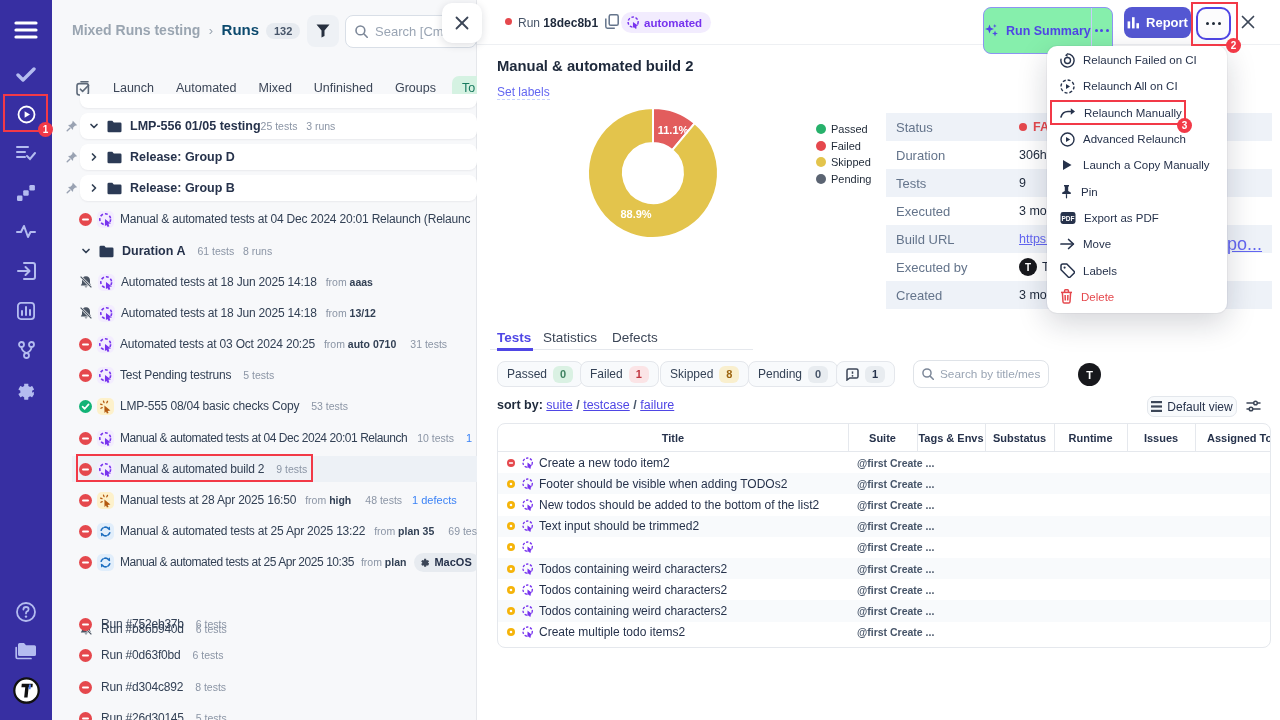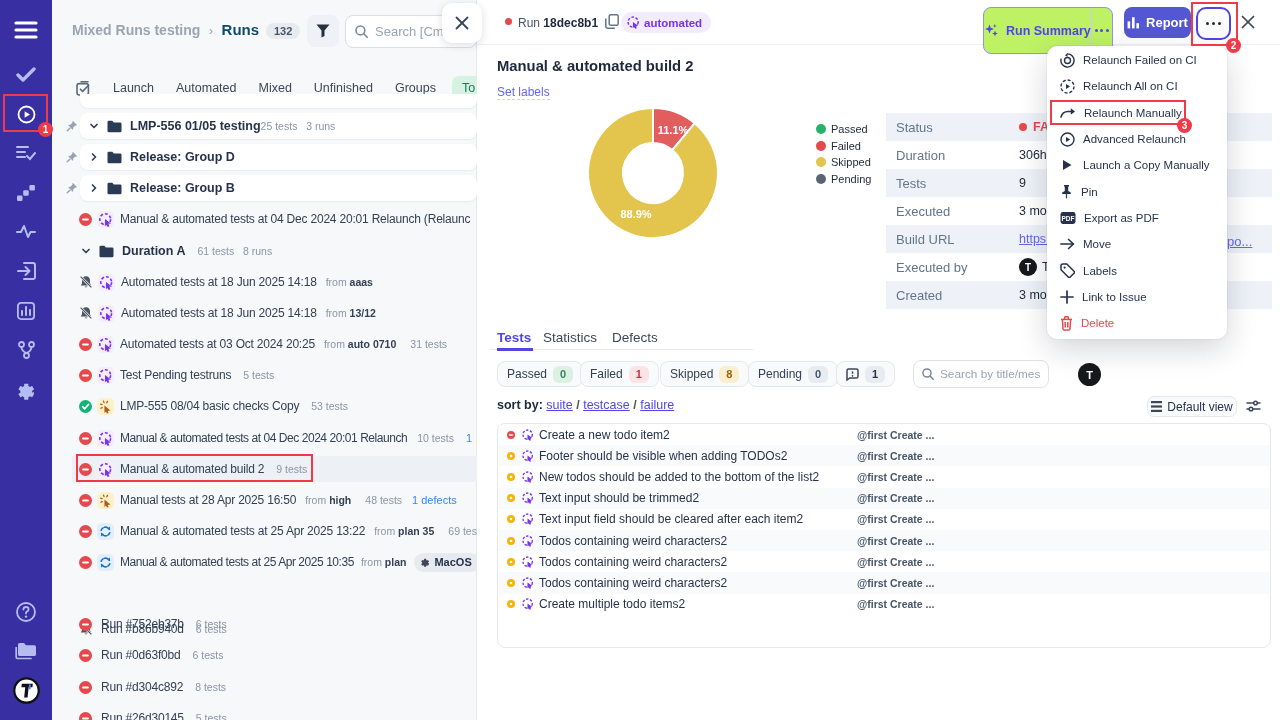--- a/index.html
+++ b/index.html
@@ -506,7 +506,7 @@
     <span style="font-size:11.5px; font-weight:700; color:#7733ee;">automated</span>
   </div>
 
-  <div class="abs" style="left:506px; top:7px; width:130px; height:47px; border:1px solid #8c95f2; border-radius:8px; display:flex; align-items:center; background:#bef264;">
+  <div class="abs" style="left:506px; top:7px; width:130px; height:47px; border:1px solid #8c95f2; border-radius:8px; display:flex; align-items:center; background:#86efac;">
     <div style="flex:1; display:flex; align-items:center; justify-content:center; gap:7px; border-right:1px solid #c7cdf8; height:100%;">
       <svg width="15" height="15" viewBox="0 0 15 15">
           <g fill="#4f46e5">

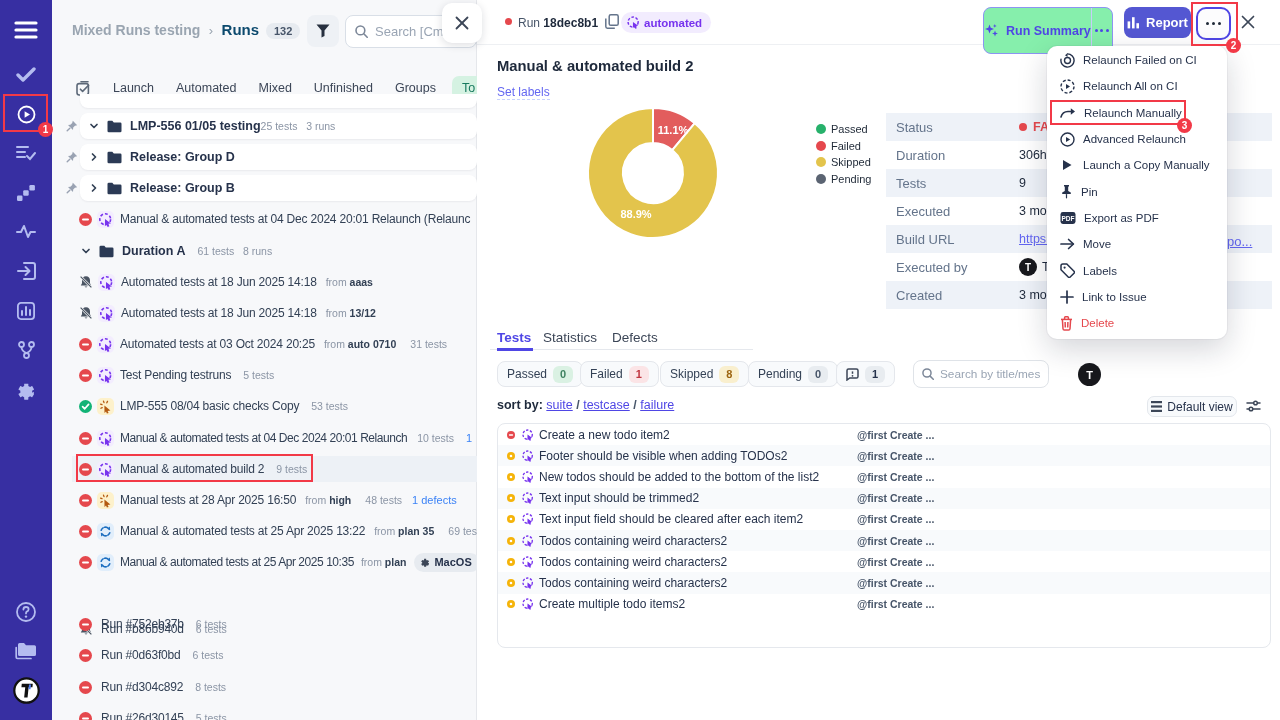--- a/index.html
+++ b/index.html
@@ -596,7 +596,7 @@
         <span class="iv">3 months ago</span>
       </div>
   </div>
-  <div class="abs" style="left:750px; top:234px; font-size:13px; color:#6366f1; text-decoration:underline;">po...</div>
+  <div class="abs" style="left:750px; top:234px; font-size:18px; color:#6366f1; text-decoration:underline;">po...</div>
 
   <div class="abs" style="left:13px; top:328px; width:263px; height:22px; border-bottom:1px solid #e5e8ed;"></div>
   <div class="abs" style="left:20px; top:330px; font-size:13.5px; font-weight:700; color:#4f46e5;">Tests</div>

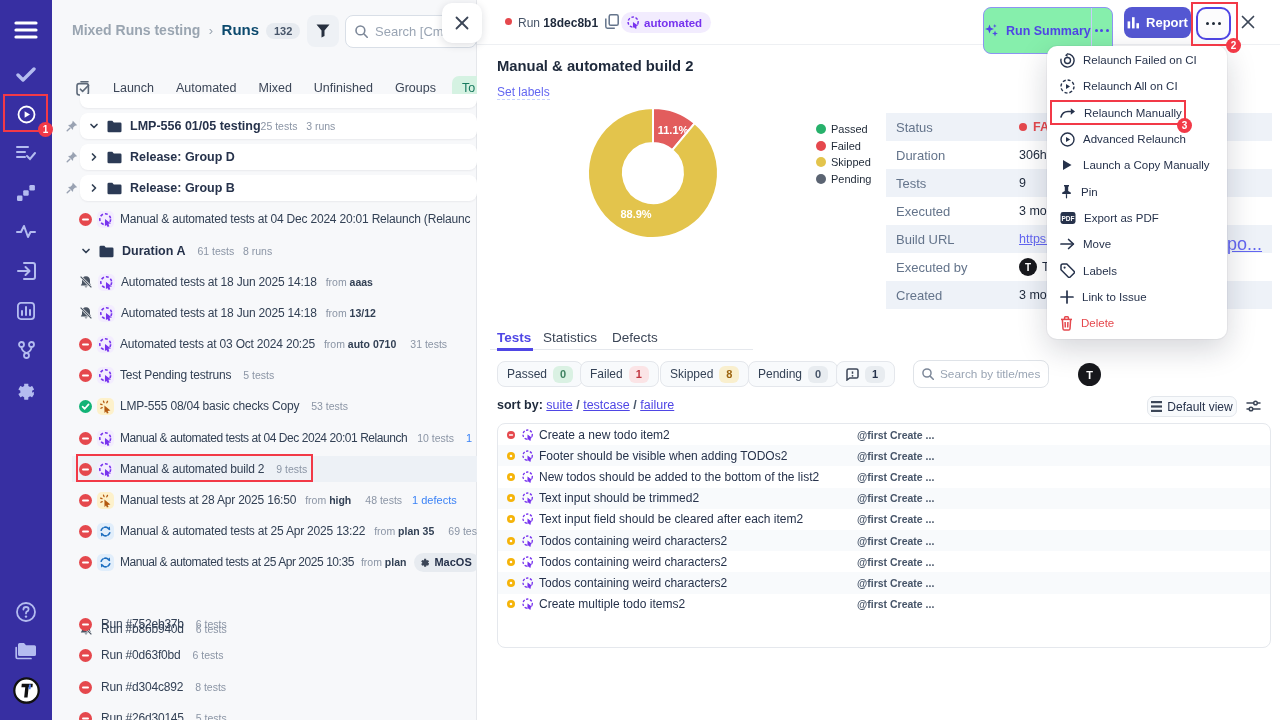--- a/index.html
+++ b/index.html
@@ -786,12 +786,6 @@
         <path d="M1 2.8 Q1 1 2.8 1 L6.8 1 L14 8.2 Q15 9.2 14 10.2 L10.2 14 Q9.2 15 8.2 14 L1 6.8 Z" fill="none" stroke="#26324b" stroke-width="1.5"></path>
         <circle cx="4.6" cy="4.6" r="1.1" fill="#26324b"></circle>
       </svg>Labels</div>
-  <div class="mi"><svg width="14" height="14" viewBox="0 0 14 14">
-        <g stroke="#26324b" stroke-width="1.7" stroke-linecap="round">
-          <line x1="7" y1="1" x2="7" y2="13"></line>
-          <line x1="1" y1="7" x2="13" y2="7"></line>
-        </g>
-      </svg>Link to Issue</div>
   <div class="mi" style="color:#e5484d;"><svg width="13" height="15" viewBox="0 0 13 15">
         <g fill="none" stroke="#e5484d" stroke-width="1.5">
           <path d="M1 3.4 L12 3.4"></path>

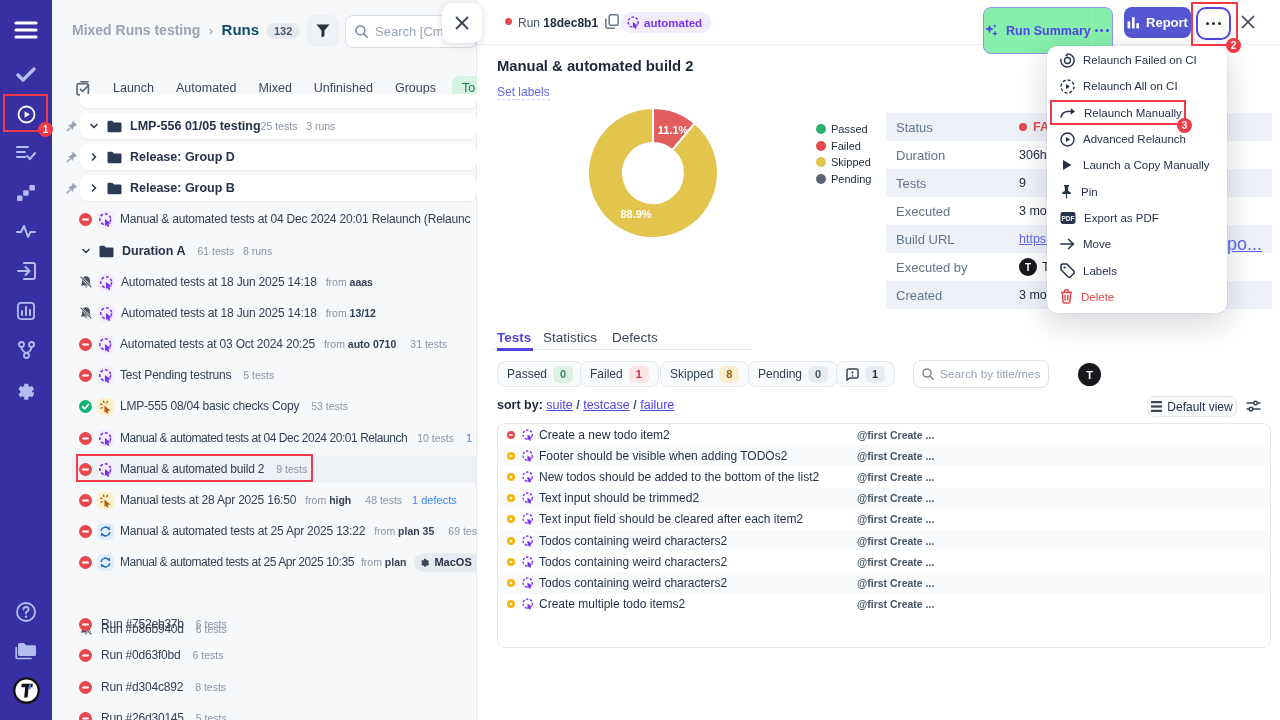--- a/index.html
+++ b/index.html
@@ -646,6 +646,21 @@
     </svg>
 
   <div class="abs" style="left:20px; top:423px; width:774px; height:225px; border:1px solid #e5e8ed; border-radius:8px; overflow:hidden; background:#fff;">
+    <div style="height:28px; border-bottom:1px solid #e5e8ed; position:relative; font-size:12px; font-weight:700; color:#26324b;">
+      <span class="hb" style="left:350px;"></span>
+        <span class="hb" style="left:419px;"></span>
+        <span class="hb" style="left:487px;"></span>
+        <span class="hb" style="left:556px;"></span>
+        <span class="hb" style="left:629px;"></span>
+        <span class="hb" style="left:697px;"></span>
+      <span class="hc" style="left:0; width:350px;">Title</span>
+      <span class="hc" style="left:350px; width:69px;">Suite</span>
+      <span class="hc" style="left:419px; width:68px;">Tags &amp; Envs</span>
+      <span class="hc" style="left:487px; width:69px;">Substatus</span>
+      <span class="hc" style="left:556px; width:73px;">Runtime</span>
+      <span class="hc" style="left:629px; width:68px;">Issues</span>
+      <span class="hc" style="left:697px; width:110px; text-align:left; padding-left:12px; justify-content:flex-start;">Assigned To</span>
+    </div>
     <div class="trow">
         <svg class="tst" width="8" height="8" viewBox="0 0 13 13">
           <use href="#fail"></use>

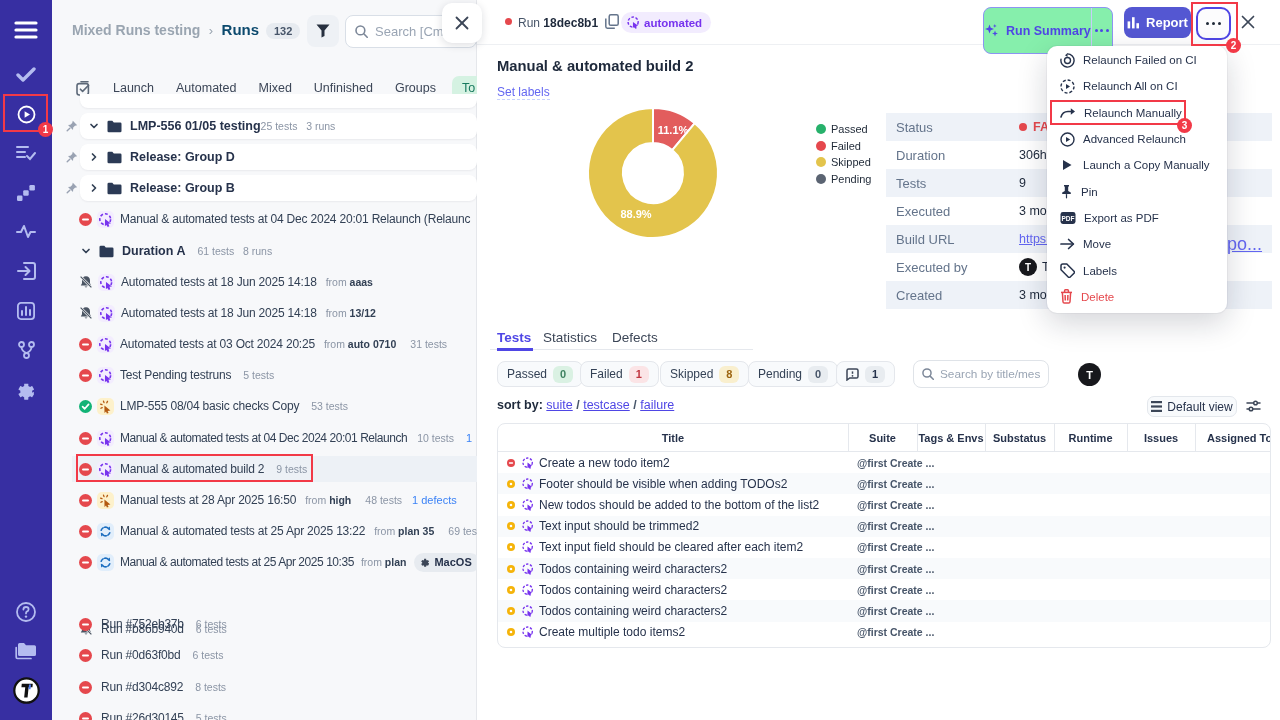--- a/index.html
+++ b/index.html
@@ -708,7 +708,6 @@
         <svg class="tty" width="12" height="12" viewBox="0 0 17 17">
           <use href="#autoglyph"></use>
         </svg>
-        <span class="ttl">Text input field should be cleared after each item2</span>
         <span class="tsuite">@first Create ...</span>
       </div>
     <div class="trow" style="background:#f8fafc;">

